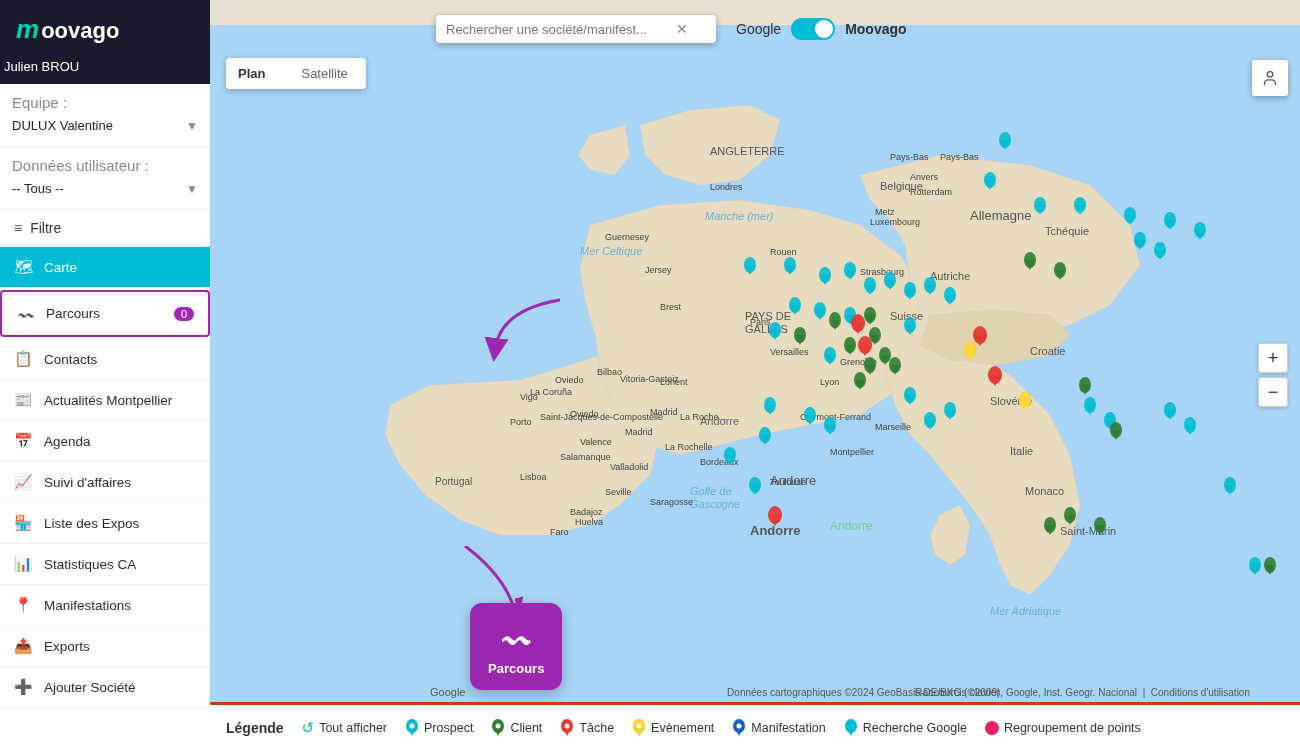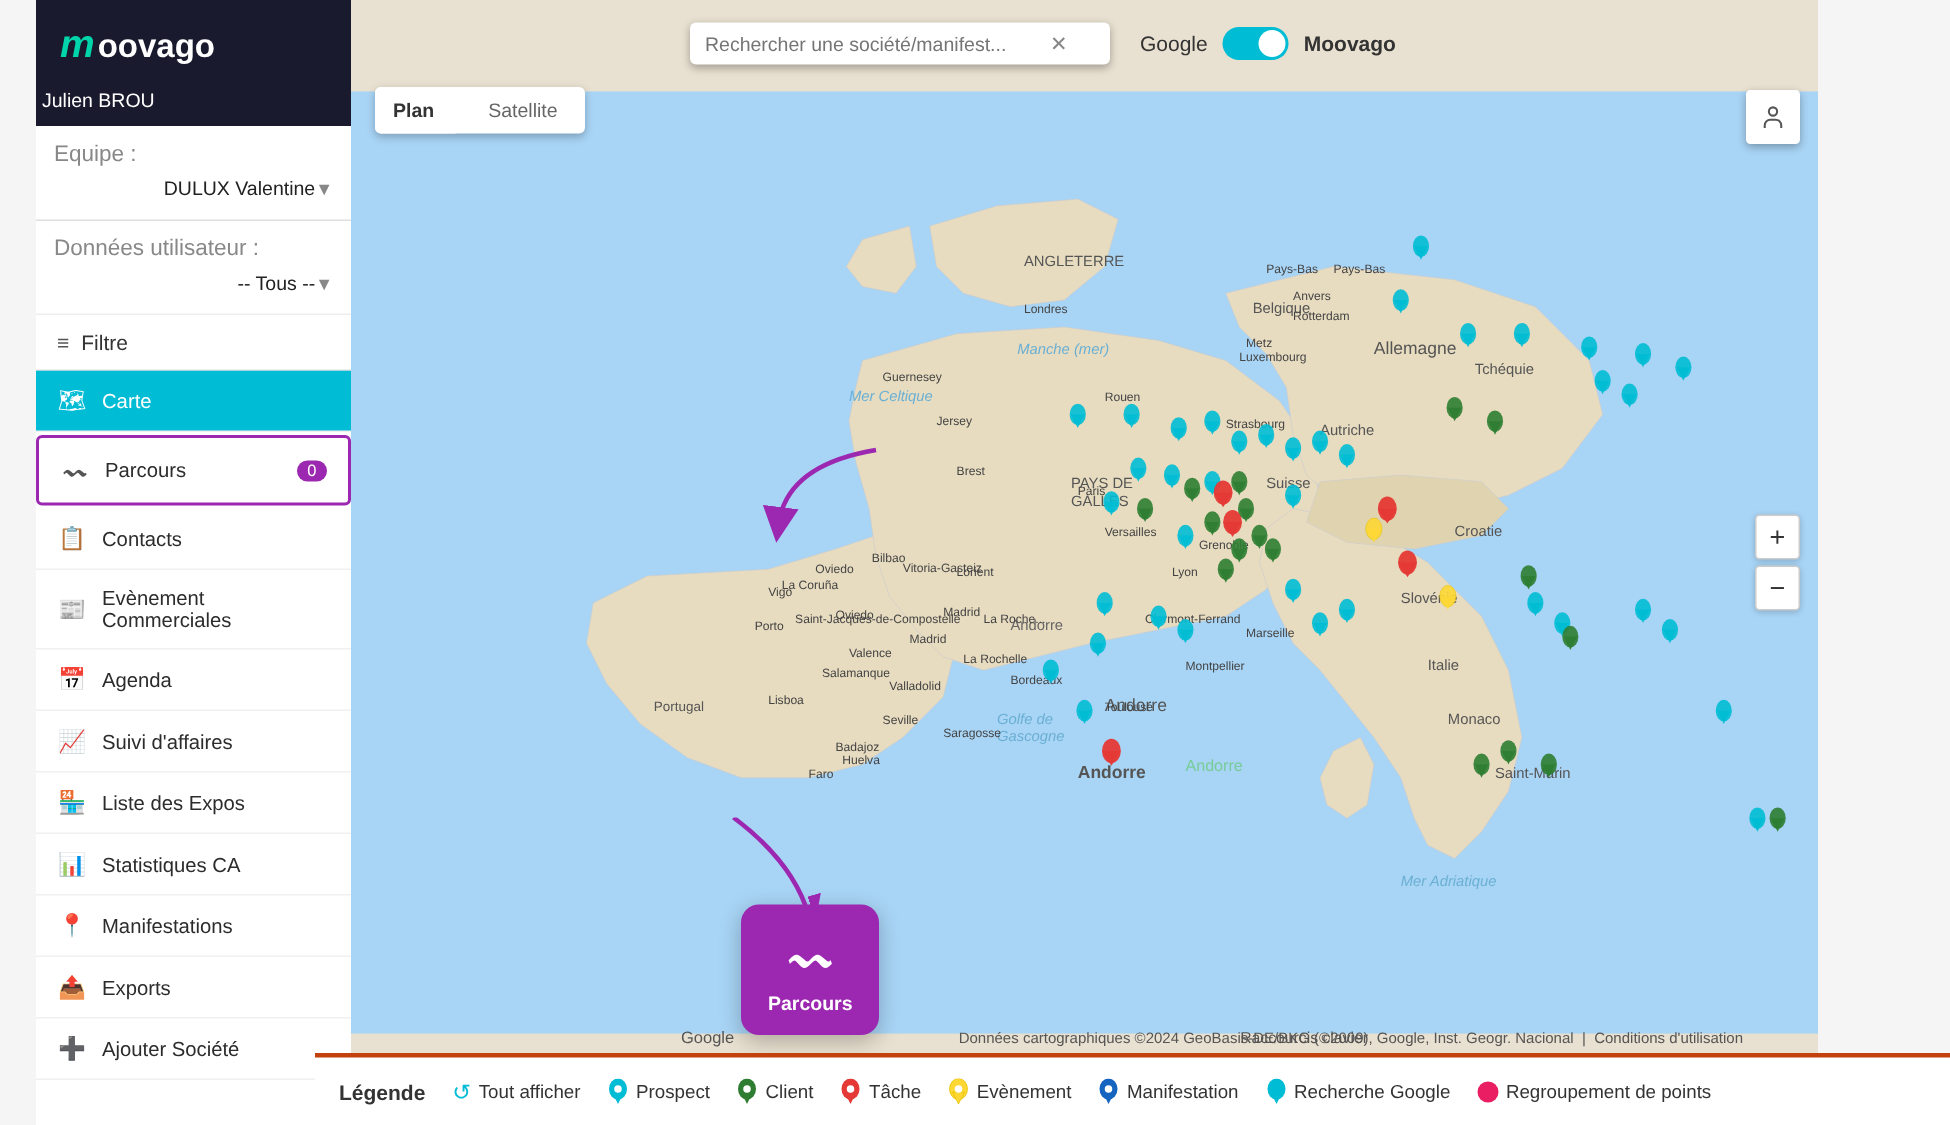--- a/index.html
+++ b/index.html
@@ -89,10 +89,9 @@
     
     .main-layout {
       display: flex;
-      width: 1188px;
+      width: 1300px;
       height: 750px;
       position: relative;
-      margin-left: 24px;
     }
 
     

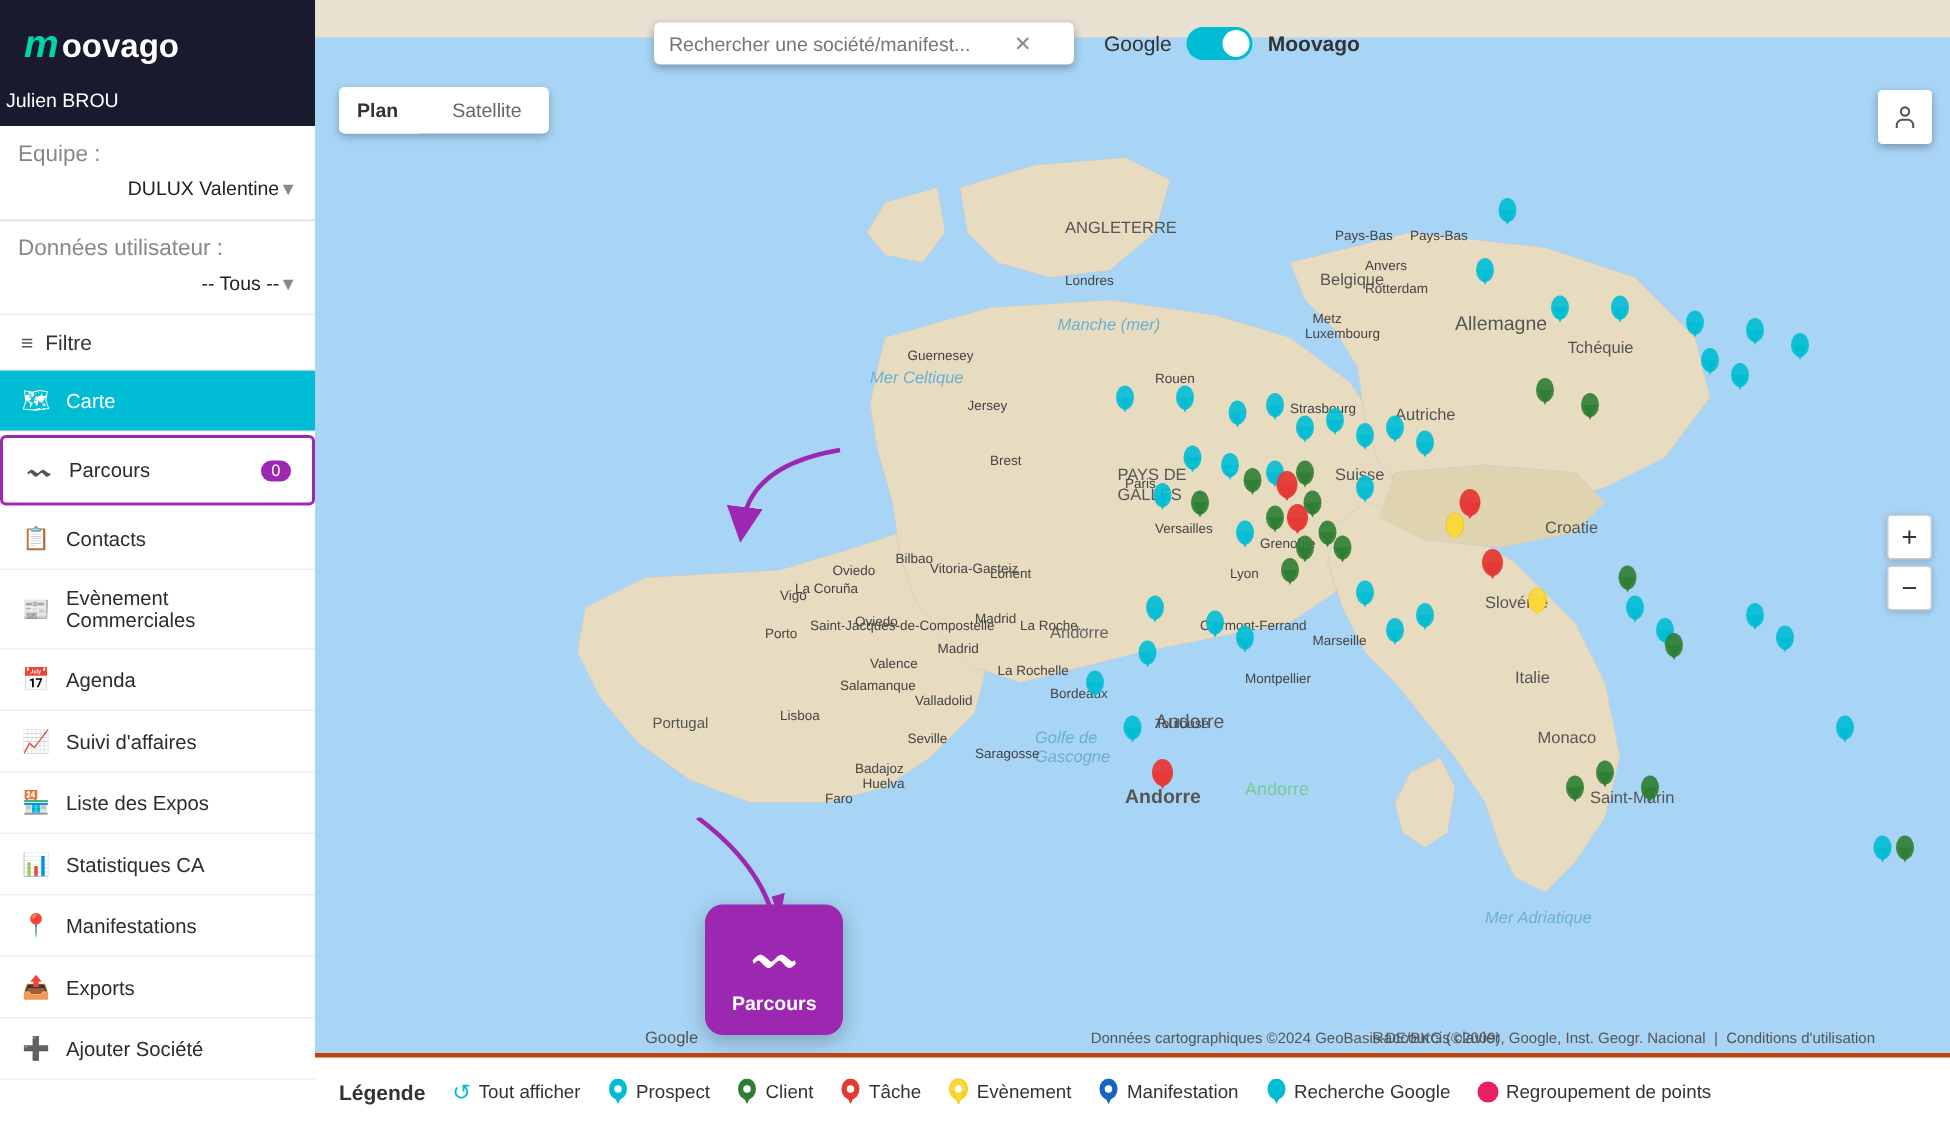--- a/index.html
+++ b/index.html
@@ -143,7 +143,7 @@
     .sidebar-dropdown {
       display: flex;
       align-items: center;
-      justify-content: flex-end;
+      justify-content: space-between;
       font-size: 13px;
       color: #222;
       cursor: pointer;

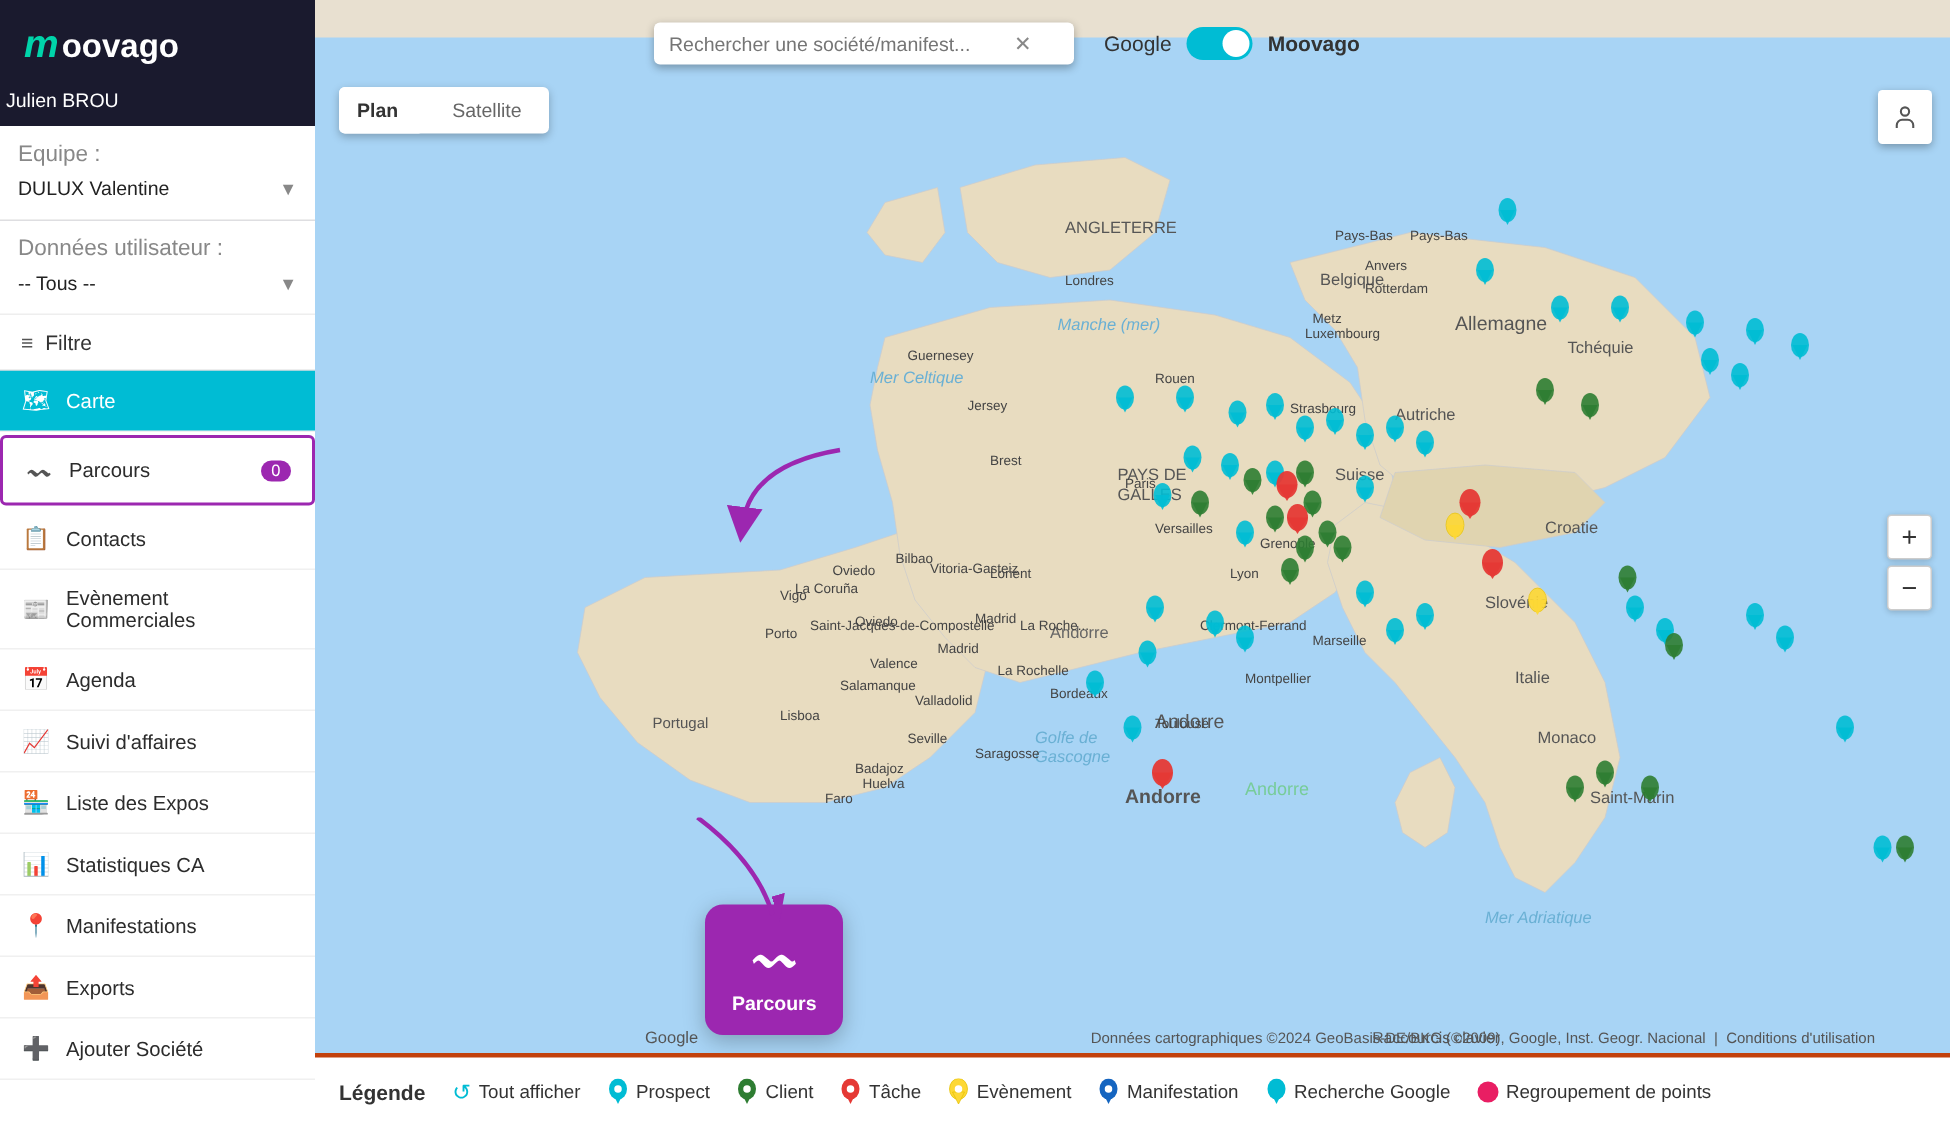--- a/index.html
+++ b/index.html
@@ -430,7 +430,7 @@
 
       <div class="nav-item">
         <span class="nav-icon">📰</span>
-        <span>Evènement Commerciales</span>
+        <span>Actualités Montpellier</span>
       </div>
 
       <div class="nav-item">

